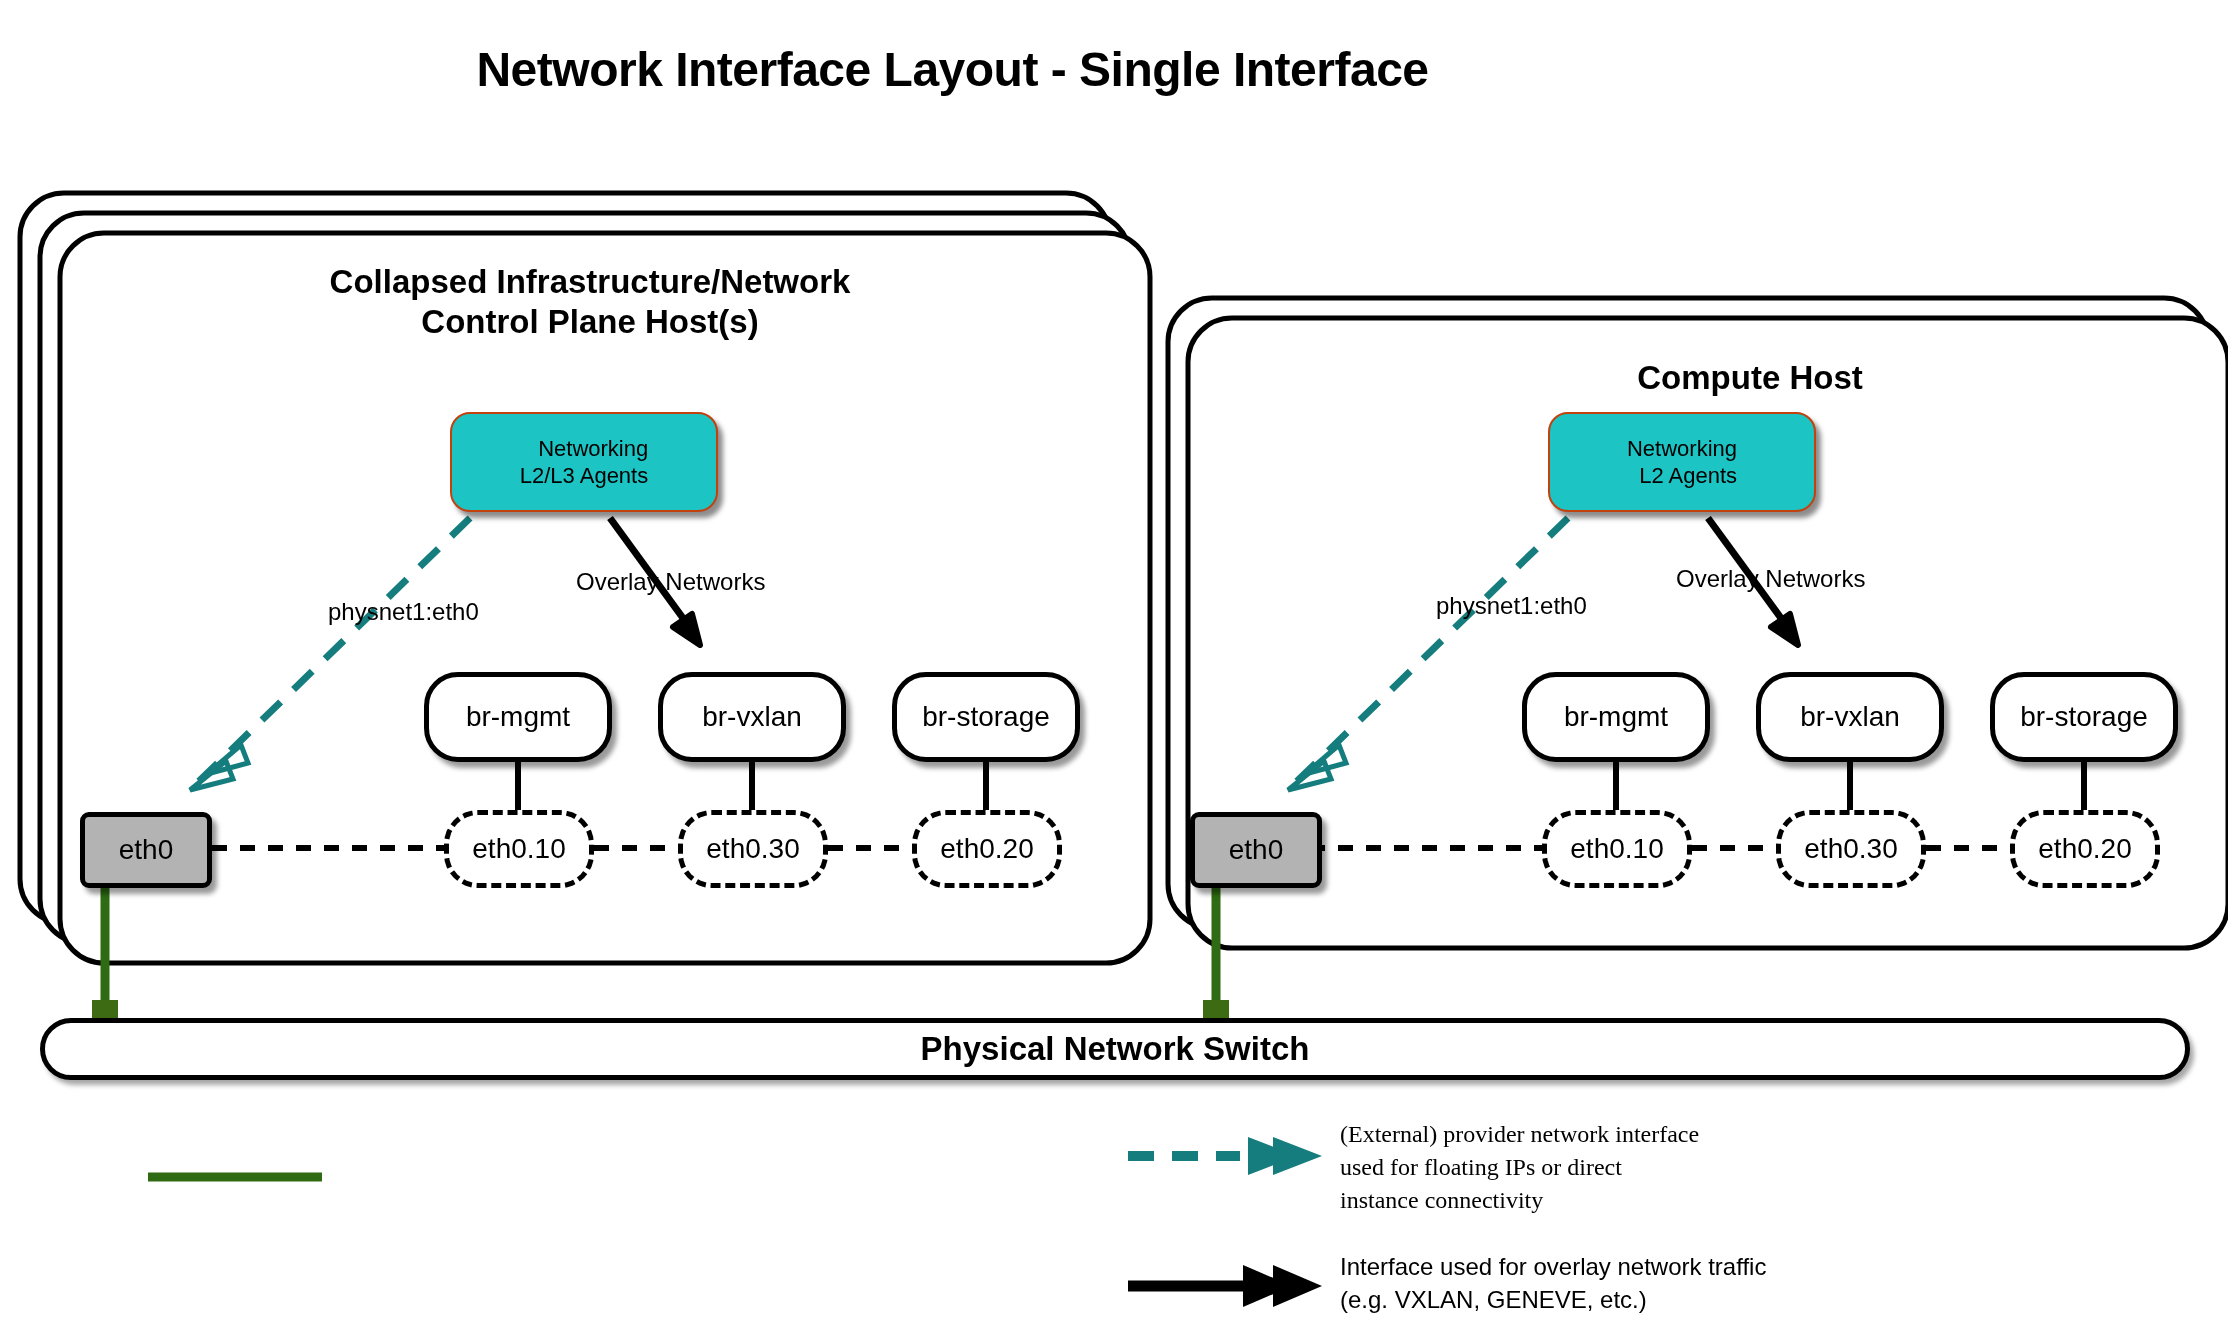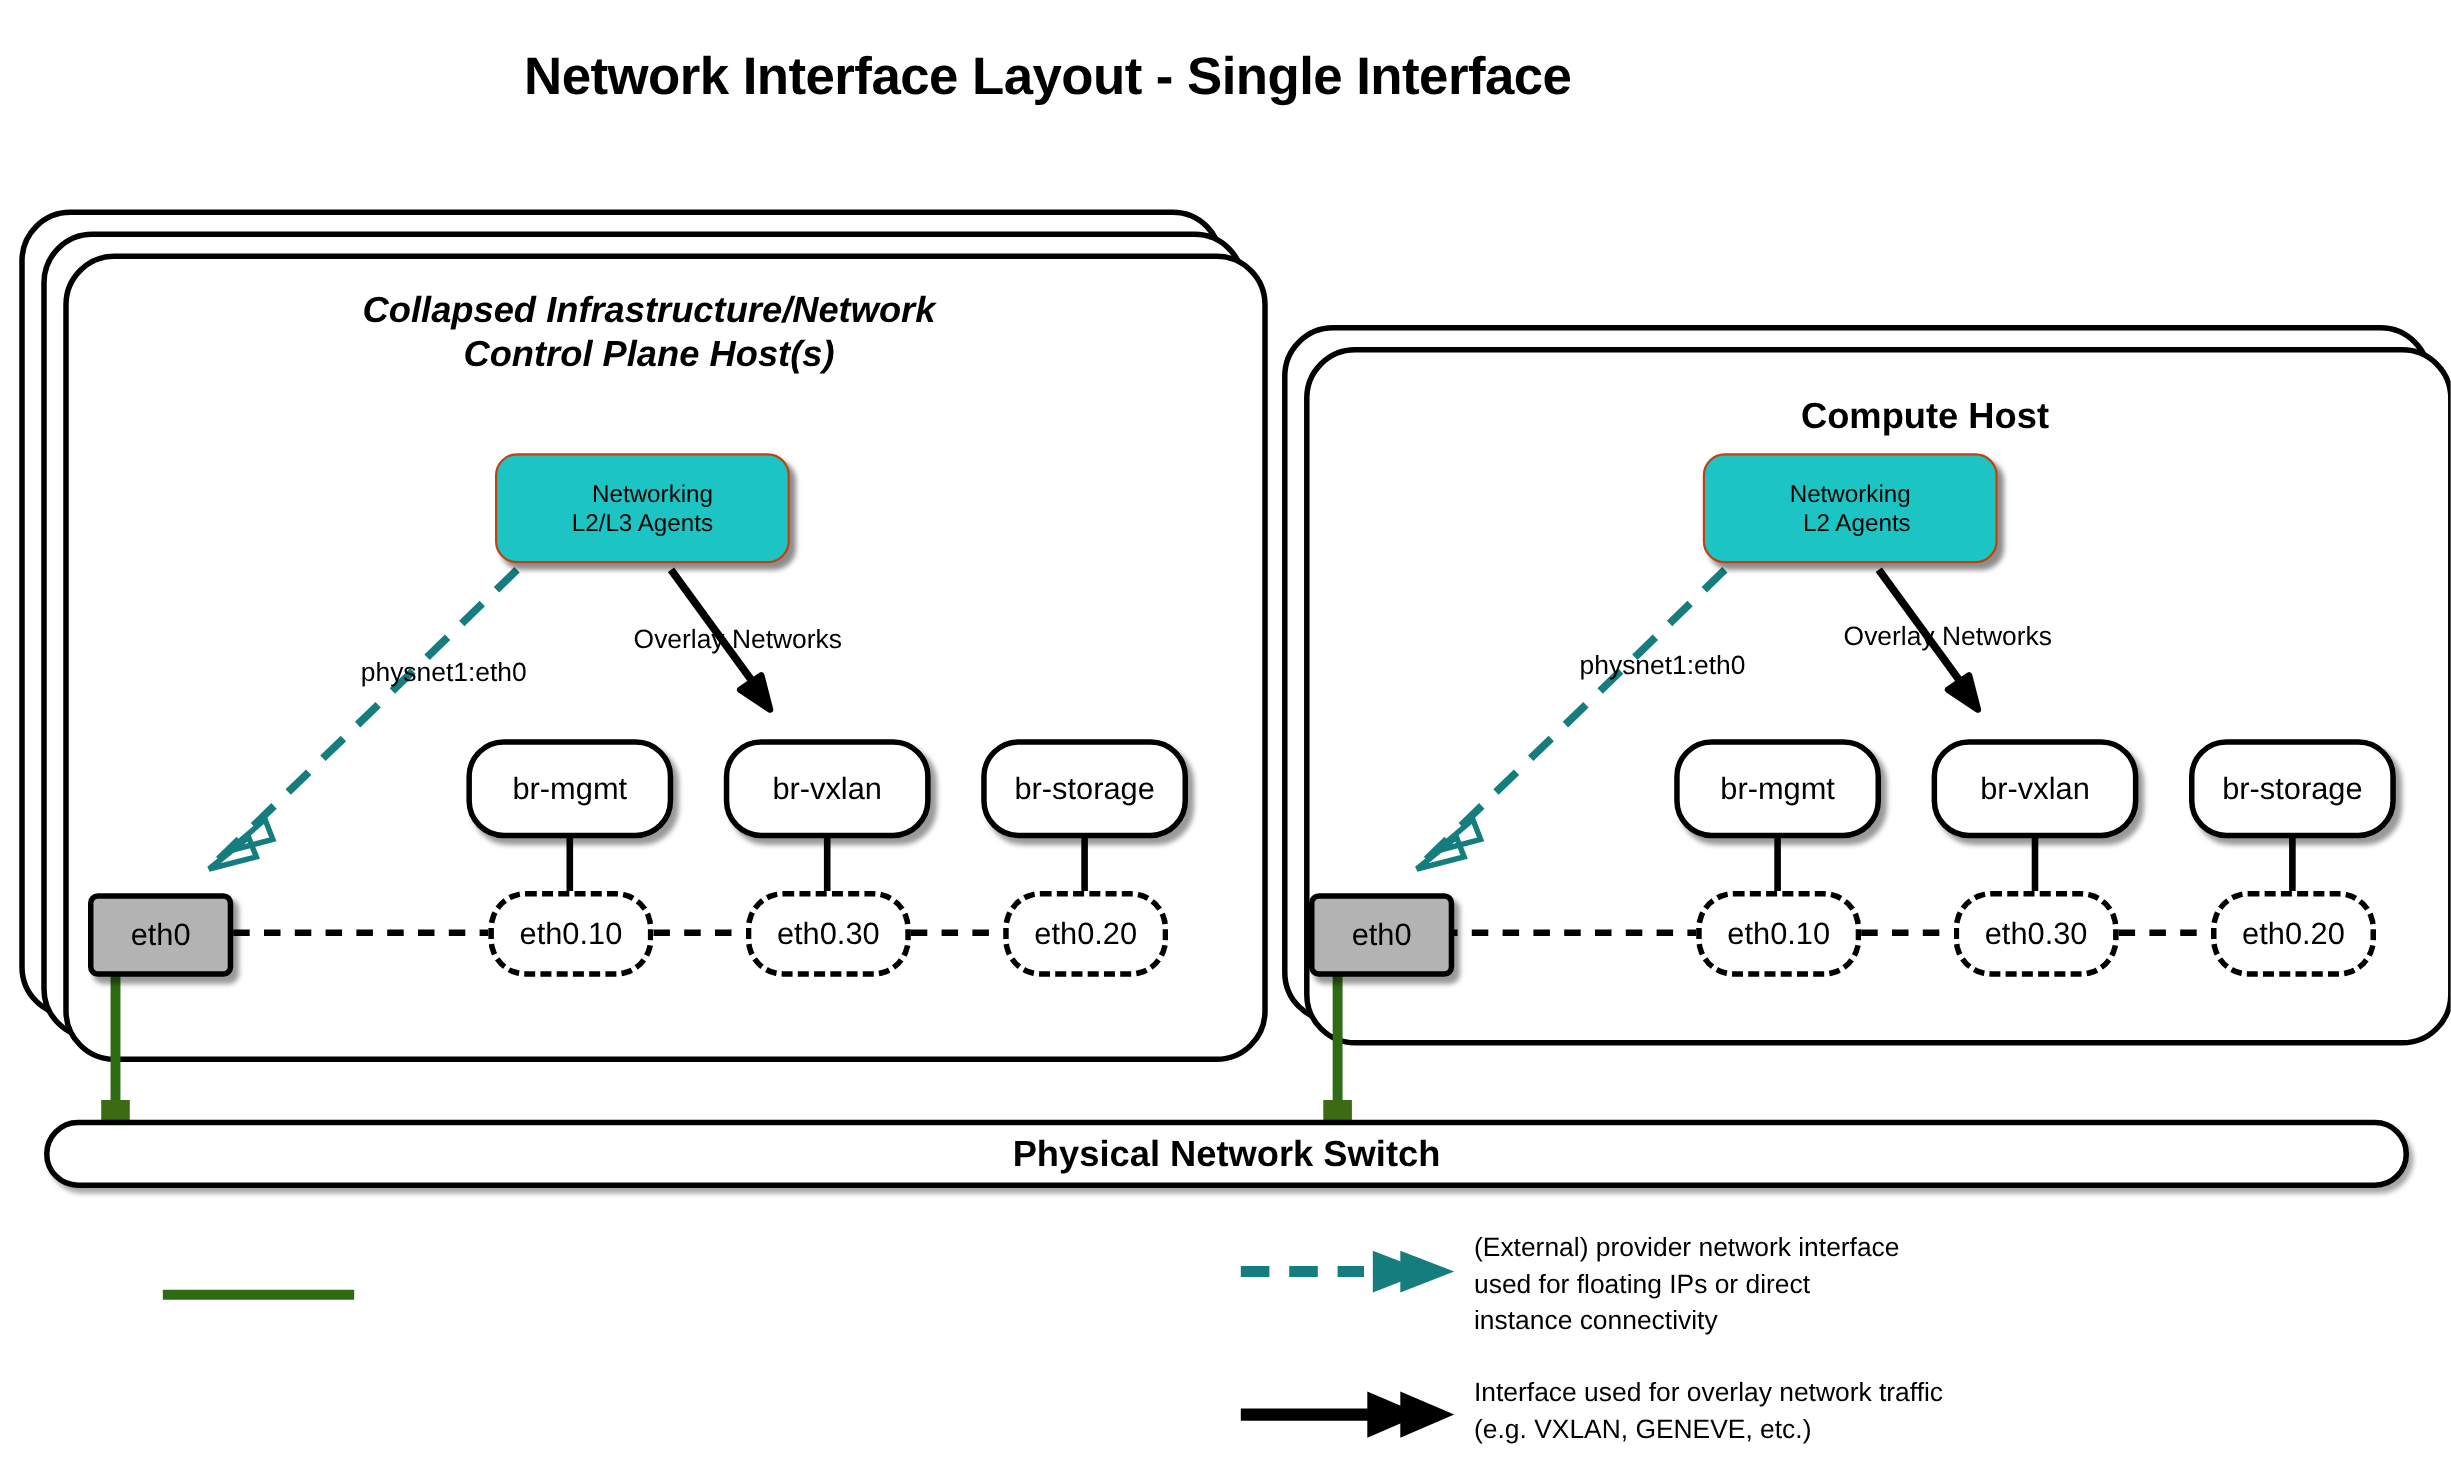--- a/index.html
+++ b/index.html
@@ -50,7 +50,7 @@
     color: #000000;
     white-space: pre-line;
   }
-  #ctrl-title { left: 90px;  top: 262px; width: 1000px; font-style: italic; }
+  #ctrl-title { left: 90px;  top: 262px; width: 1000px; }
   #comp-title { left: 1300px; top: 358px; width: 900px; }
 
   

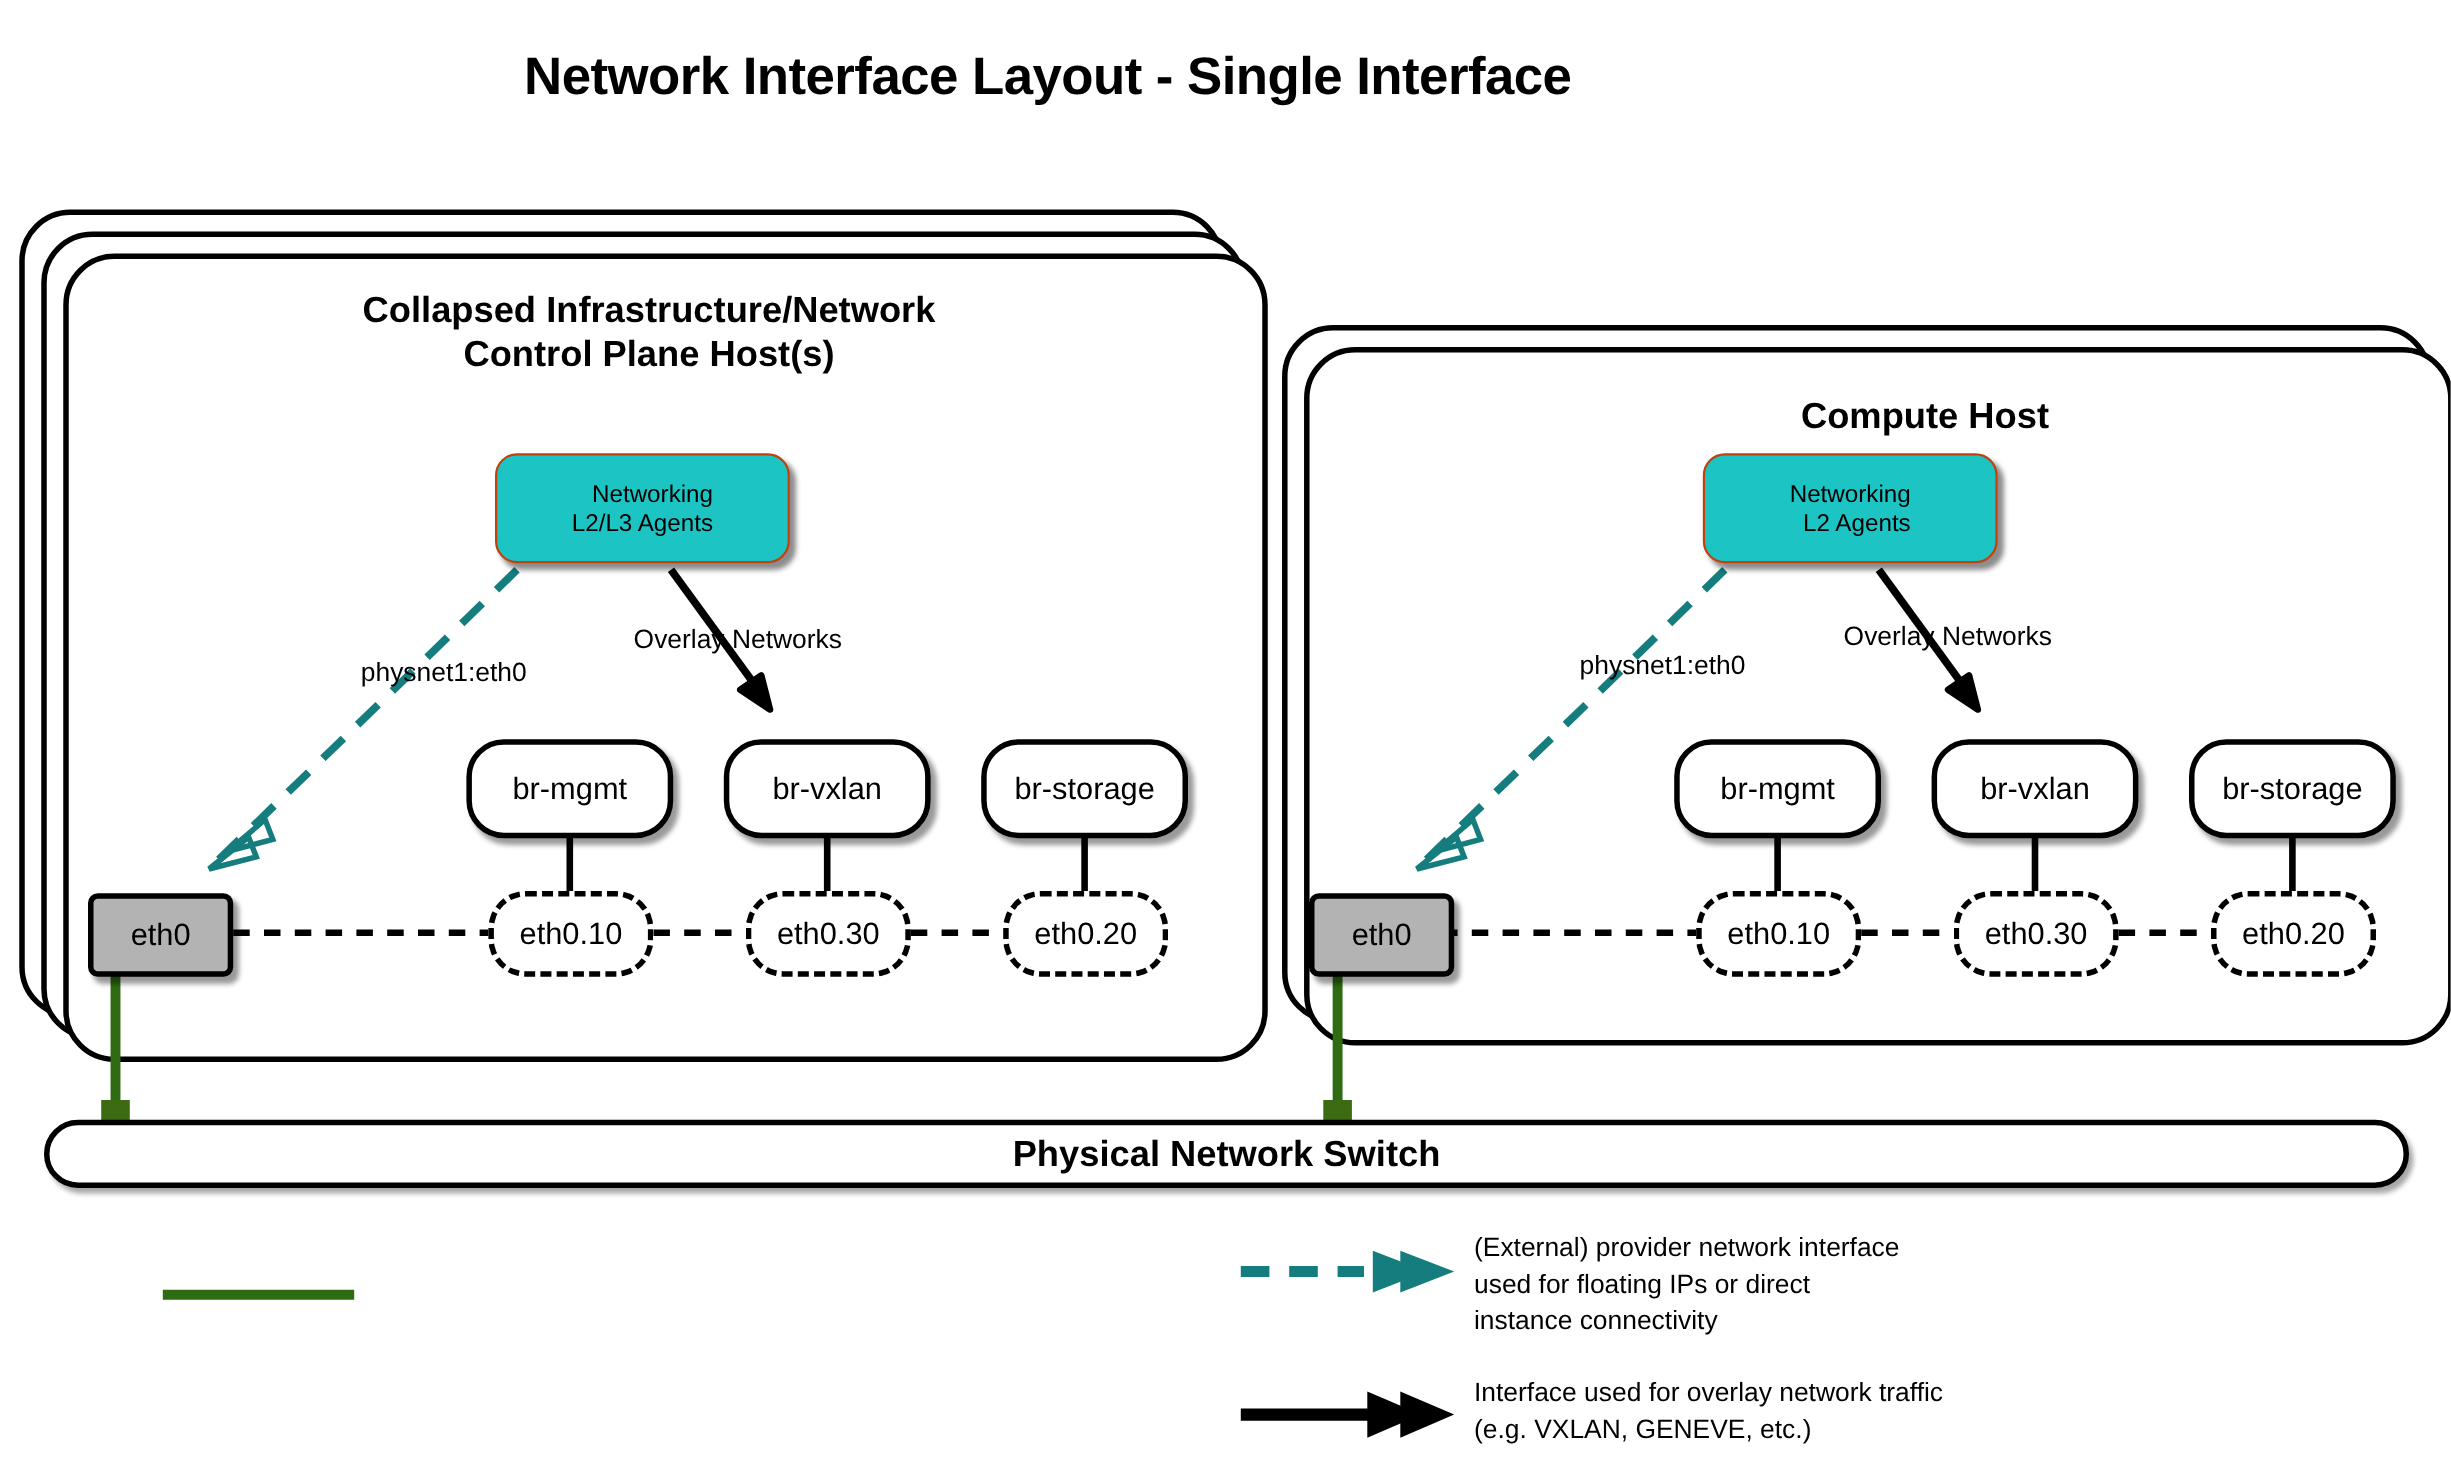--- a/index.html
+++ b/index.html
@@ -155,7 +155,7 @@
     white-space: pre-line;
   }
   #lg-a-text { left: 355px;  top: 1138px; width: 620px; }
-  #lg-b-text { left: 1340px; top: 1118px; width: 640px; }
+  #lg-b-text { left: 1340px; top: 1118px; width: 640px; font-family: Liberation Serif, serif; }
   #lg-c-text { left: 1340px; top: 1250px; width: 640px; }
 </style>
 </head>

